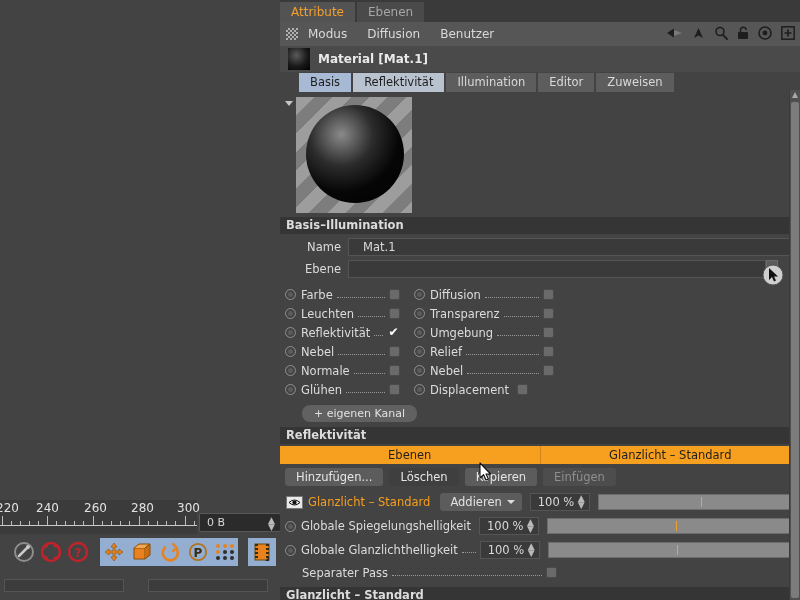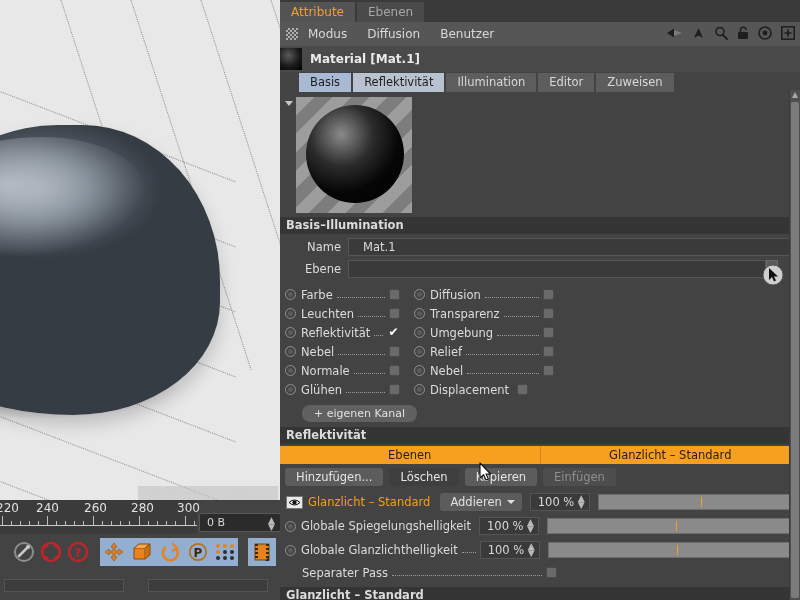--- a/index.html
+++ b/index.html
@@ -73,7 +73,7 @@
      align-items:center; gap:9px; }
 
   #objhdr{ height:26px; background:#4a4a4a; display:flex; align-items:center;
-     padding-left:0; }
+     padding-left:8px; }
   #objprev{ width:22px; height:22px; background:#9a9a9a;
      background-image:radial-gradient(circle at 38% 34%, #5a5a5a 0%, #1a1a1a 55%, #000 100%);
      margin-right:8px; }

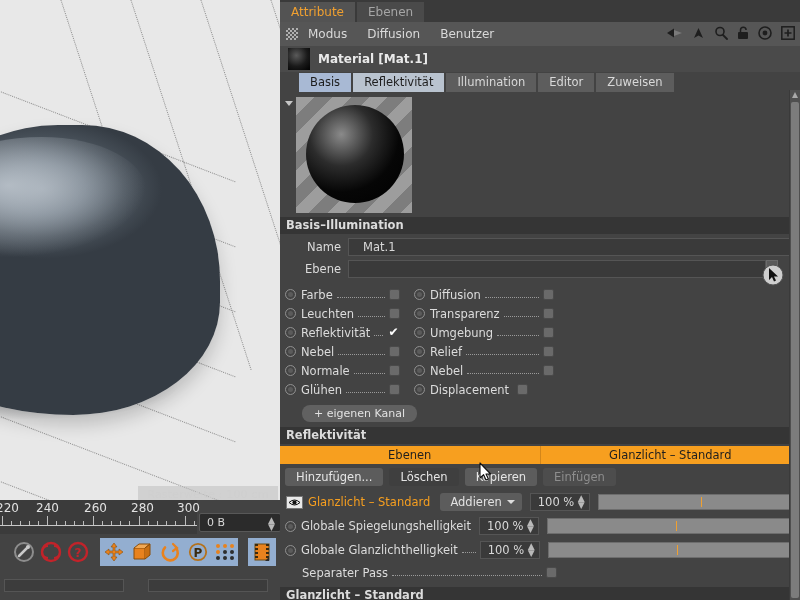--- a/index.html
+++ b/index.html
@@ -163,25 +163,6 @@
 
 <div id="app">
 
-  <div id="viewport">
-    <div class="grid-line" style="left:-250px; top:-5px;  transform:rotate(21deg);"></div>
-    <div class="grid-line" style="left:-250px; top:60px;  transform:rotate(21deg);"></div>
-    <div class="grid-line" style="left:-250px; top:125px; transform:rotate(21deg);"></div>
-    <div class="grid-line" style="left:-250px; top:190px; transform:rotate(21deg);"></div>
-    <div class="grid-line" style="left:-250px; top:255px; transform:rotate(21deg);"></div>
-    <div class="grid-line" style="left:-250px; top:320px; transform:rotate(21deg);"></div>
-    <div class="grid-line" style="left:-250px; top:385px; transform:rotate(21deg);"></div>
-    <div class="grid-line" style="left:-250px; top:450px; transform:rotate(21deg);"></div>
-    <div class="grid-line2" style="left:-10px;  top:-220px; transform:rotate(72deg);"></div>
-    <div class="grid-line2" style="left:60px;   top:-220px; transform:rotate(72deg);"></div>
-    <div class="grid-line2" style="left:130px;  top:-220px; transform:rotate(72deg);"></div>
-    <div class="grid-line2" style="left:200px;  top:-220px; transform:rotate(72deg);"></div>
-    <div class="grid-line2" style="left:270px;  top:-220px; transform:rotate(72deg);"></div>
-
-    <div id="blob-shadow"></div>
-    <div id="blob"></div>
-    <div id="tooltip">Rasterweite : 100 cm</div>
-  </div>
 
   <div id="ruler">
     <span class="rulernum" style="left:-4px;">220</span>

